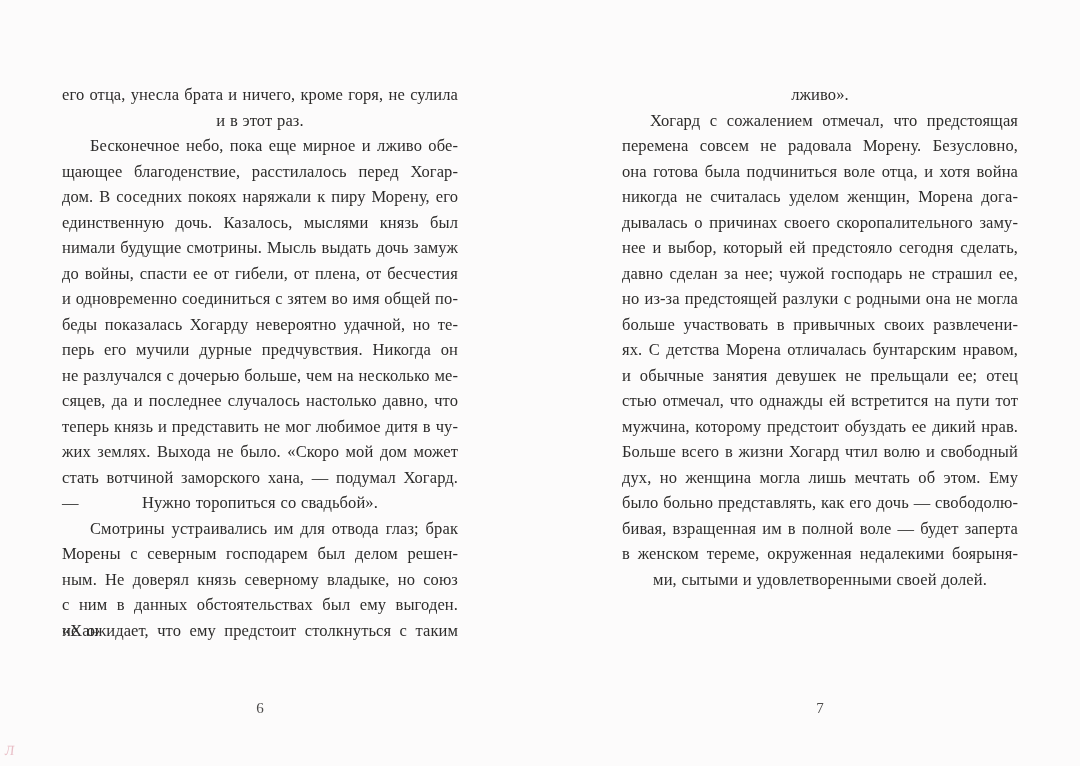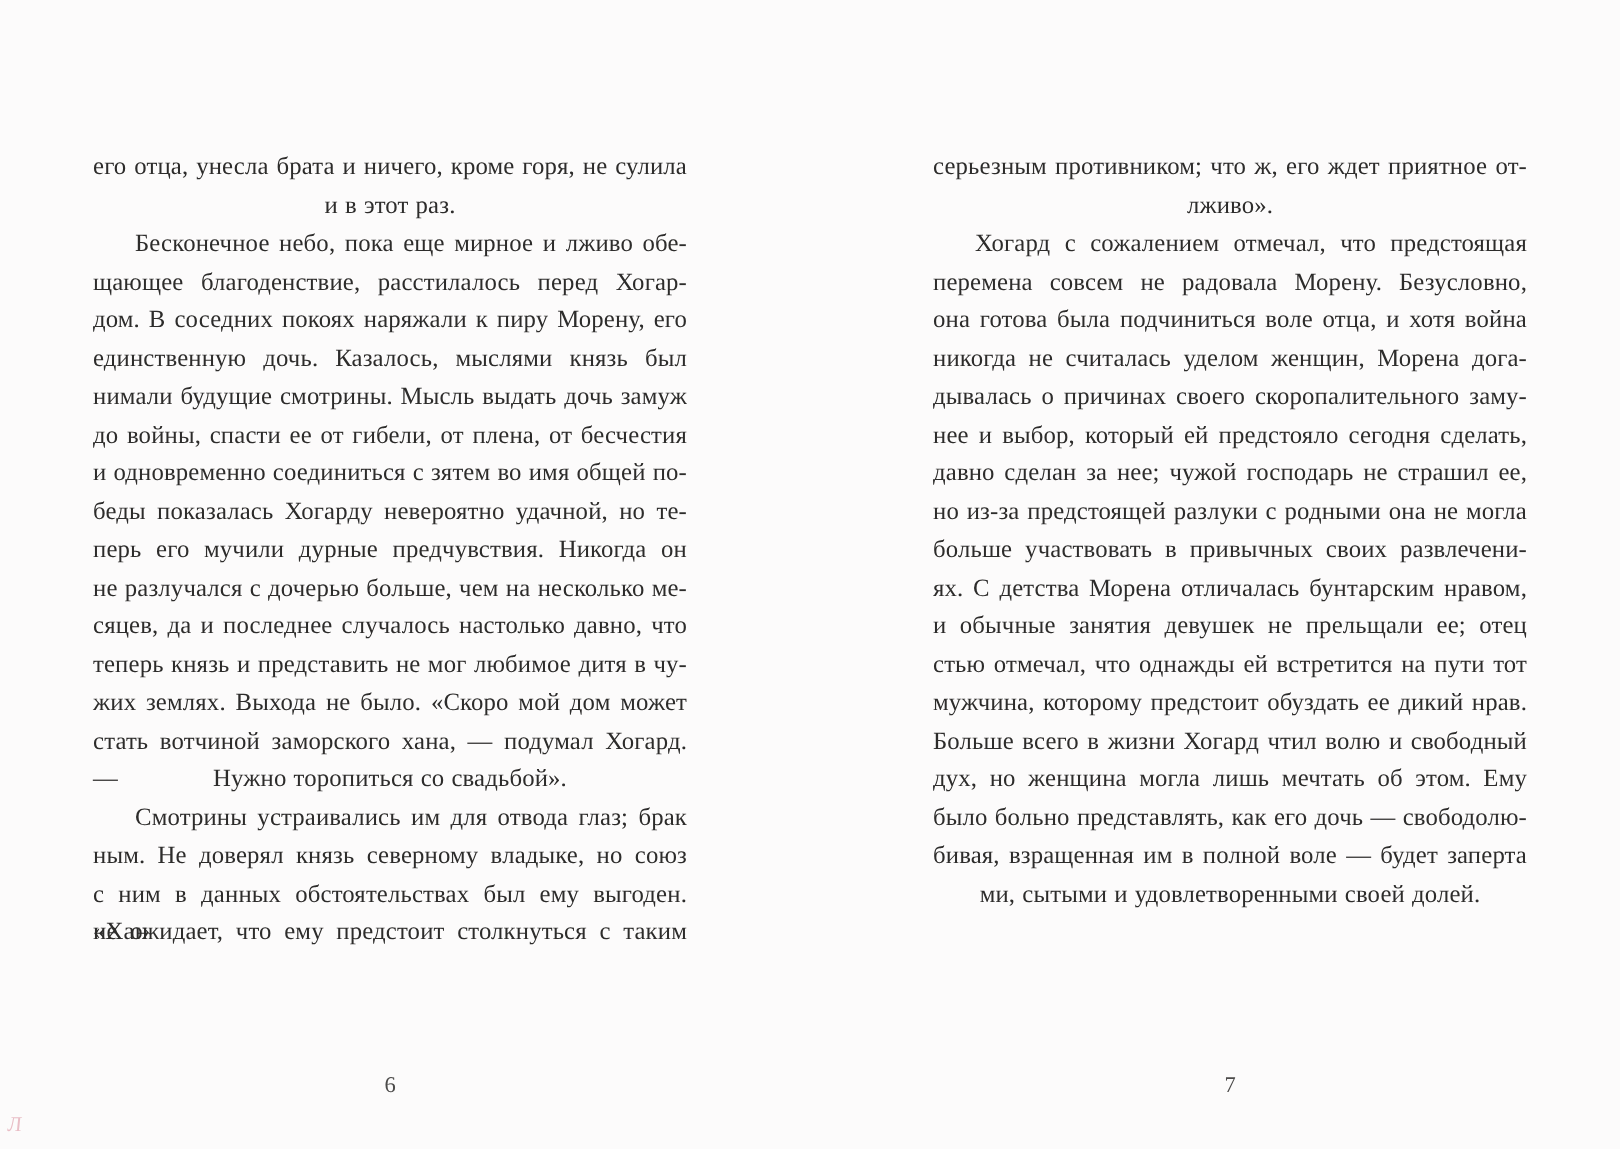--- a/index.html
+++ b/index.html
@@ -21,7 +21,7 @@
   }
   .page {
     position: absolute;
-    top: 16px;
+    top: 0;
     height: 666px;
     width: 396px;
   }

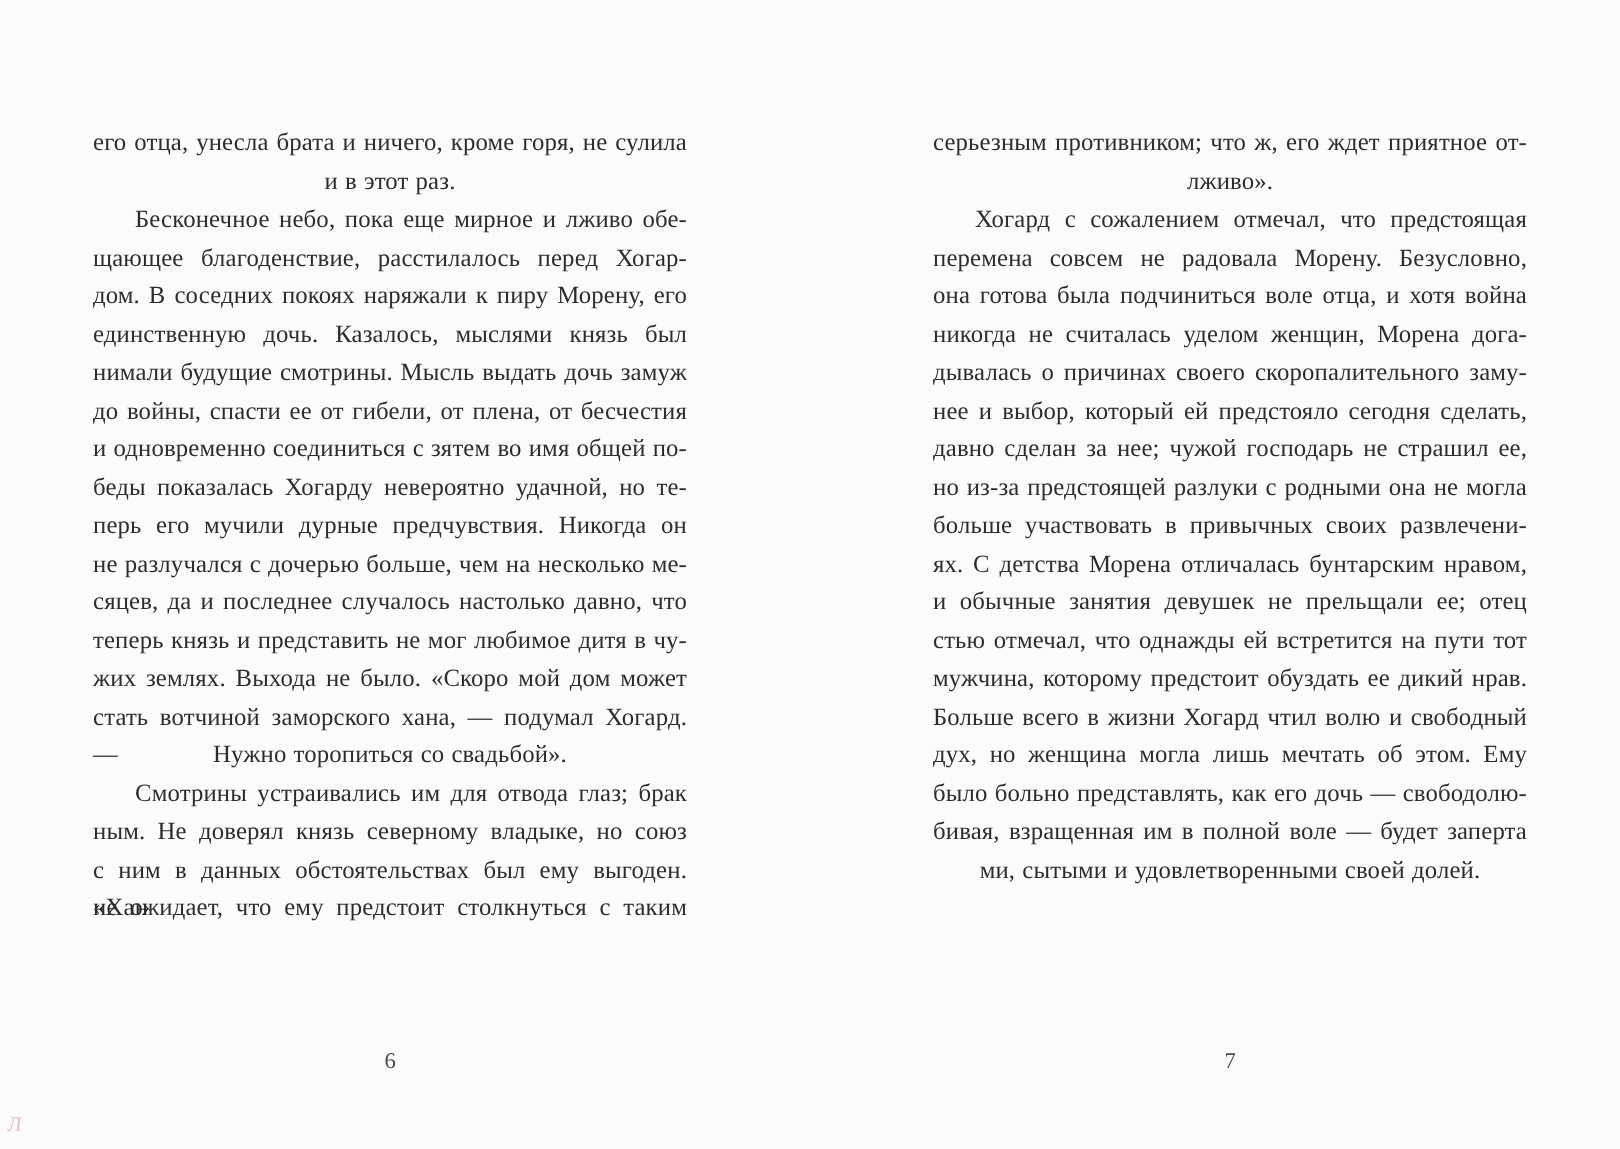--- a/index.html
+++ b/index.html
@@ -102,7 +102,6 @@
 
   <section class="page page-right">
     <div class="text-column">
-        <div class="line just">серьезным противником; что ж, его ждет приятное от-</div>
         <div class="line">лживо».</div>
         <div class="line just indent">Хогард с сожалением отмечал, что предстоящая</div>
         <div class="line just">перемена совсем не радовала Морену. Безусловно,</div>

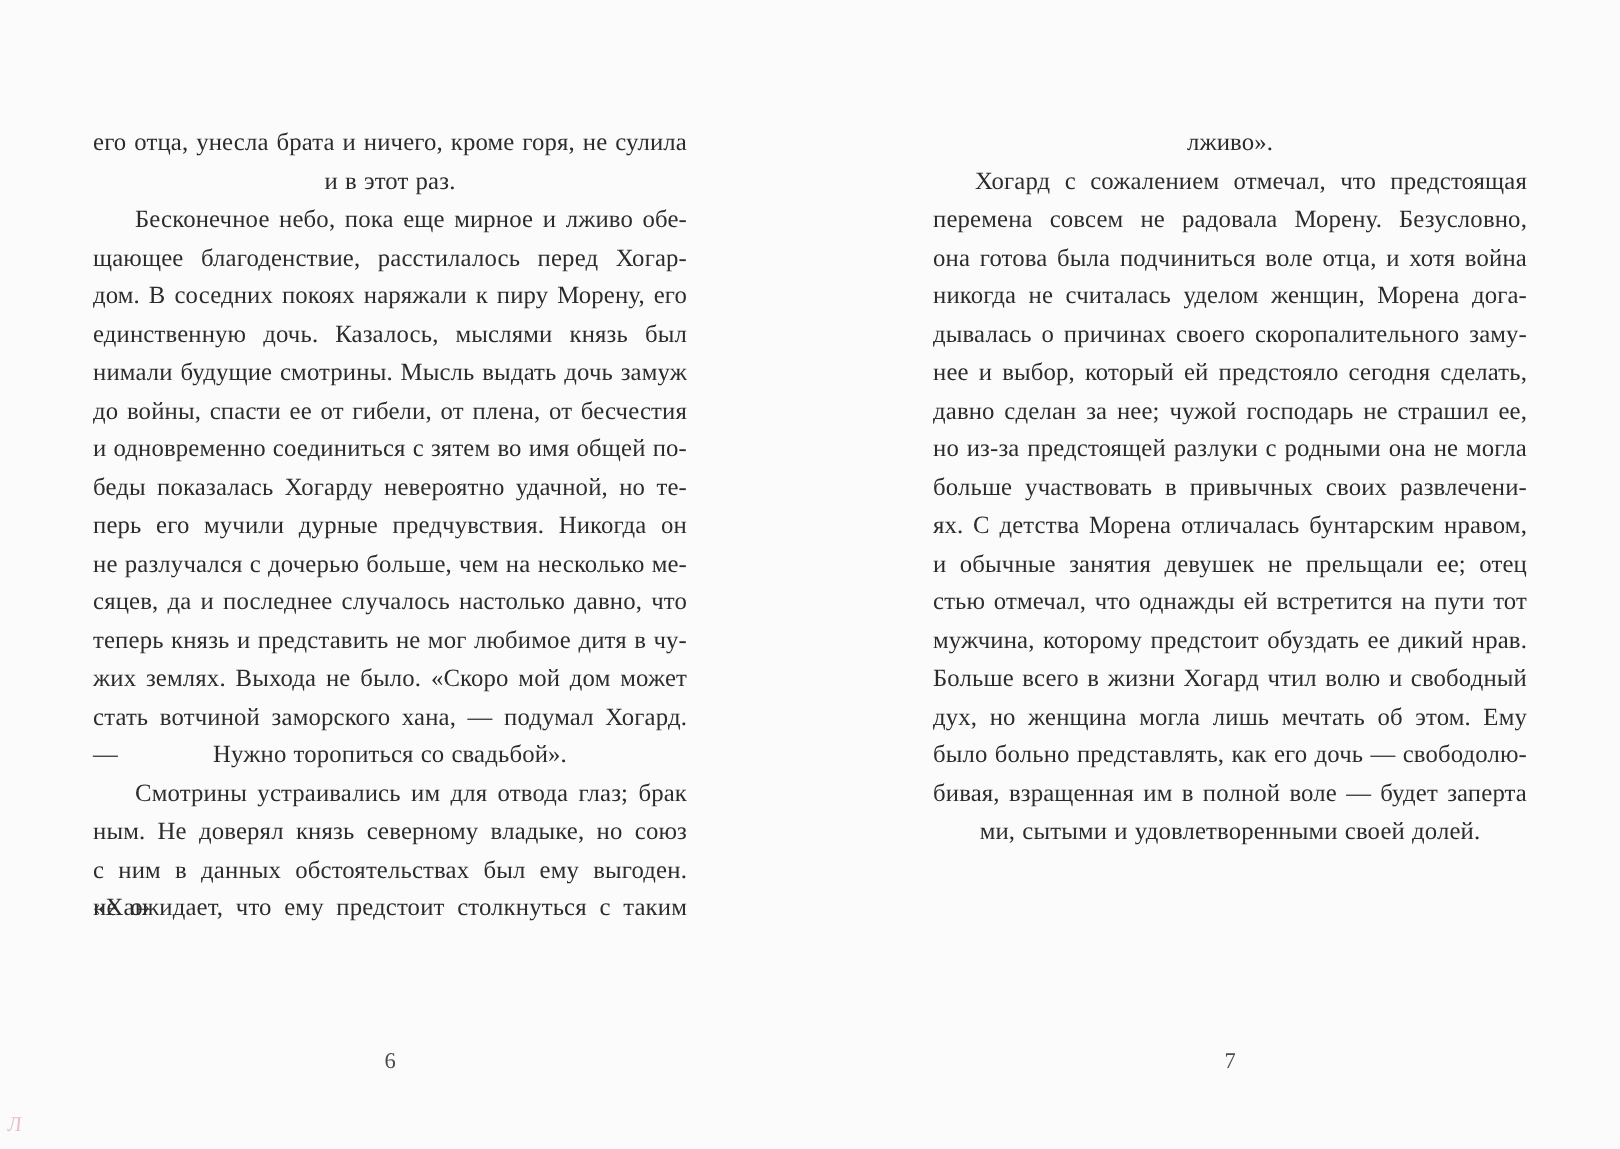--- a/index.html
+++ b/index.html
@@ -93,6 +93,7 @@
         <div class="line just">стать вотчиной заморского хана, — подумал Хогард. —</div>
         <div class="line">Нужно торопиться со свадьбой».</div>
         <div class="line just indent">Смотрины устраивались им для отвода глаз; брак</div>
+        <div class="line just">Морены с северным господарем был делом решен-</div>
         <div class="line just">ным. Не доверял князь северному владыке, но союз</div>
         <div class="line just">с ним в данных обстоятельствах был ему выгоден. «Хан</div>
         <div class="line just">не ожидает, что ему предстоит столкнуться с таким</div>

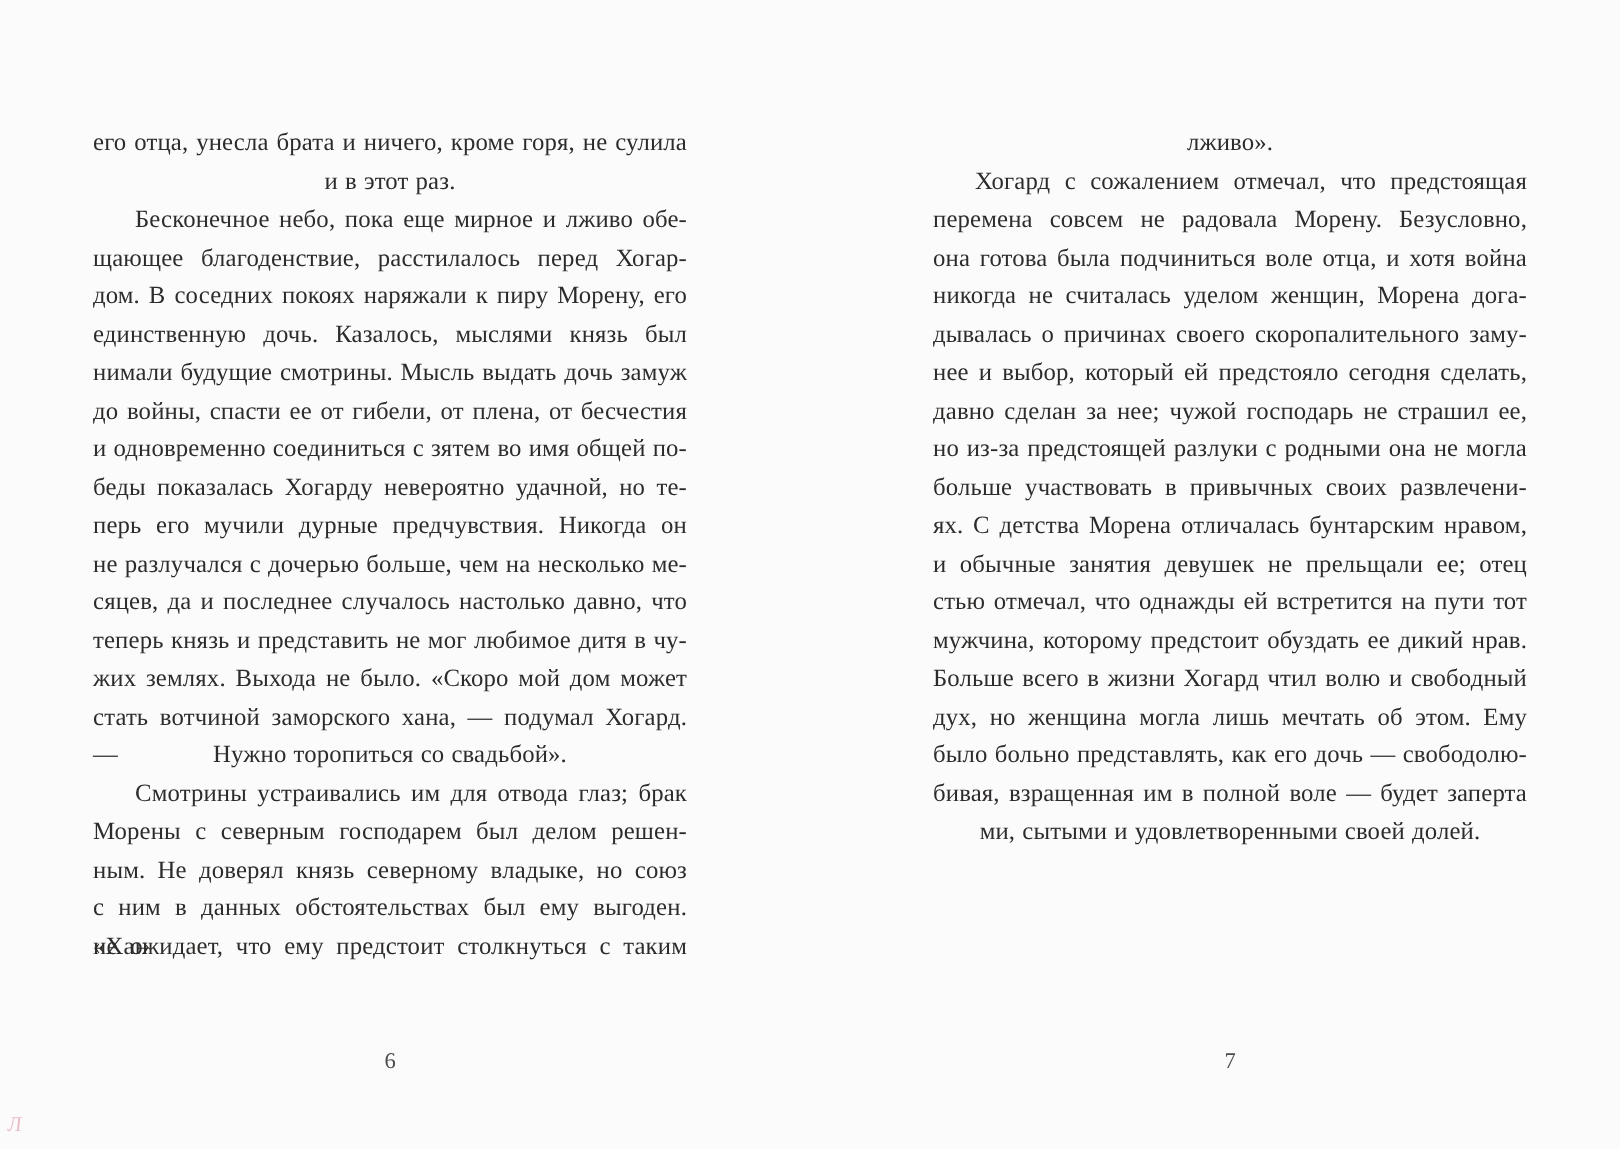--- a/index.html
+++ b/index.html
@@ -121,6 +121,7 @@
         <div class="line just">дух, но женщина могла лишь мечтать об этом. Ему</div>
         <div class="line just">было больно представлять, как его дочь — свободолю-</div>
         <div class="line just">бивая, взращенная им в полной воле — будет заперта</div>
+        <div class="line just">в женском тереме, окруженная недалекими боярыня-</div>
         <div class="line">ми, сытыми и удовлетворенными своей долей.</div>
       </div>
     <div class="page-number">7</div>

